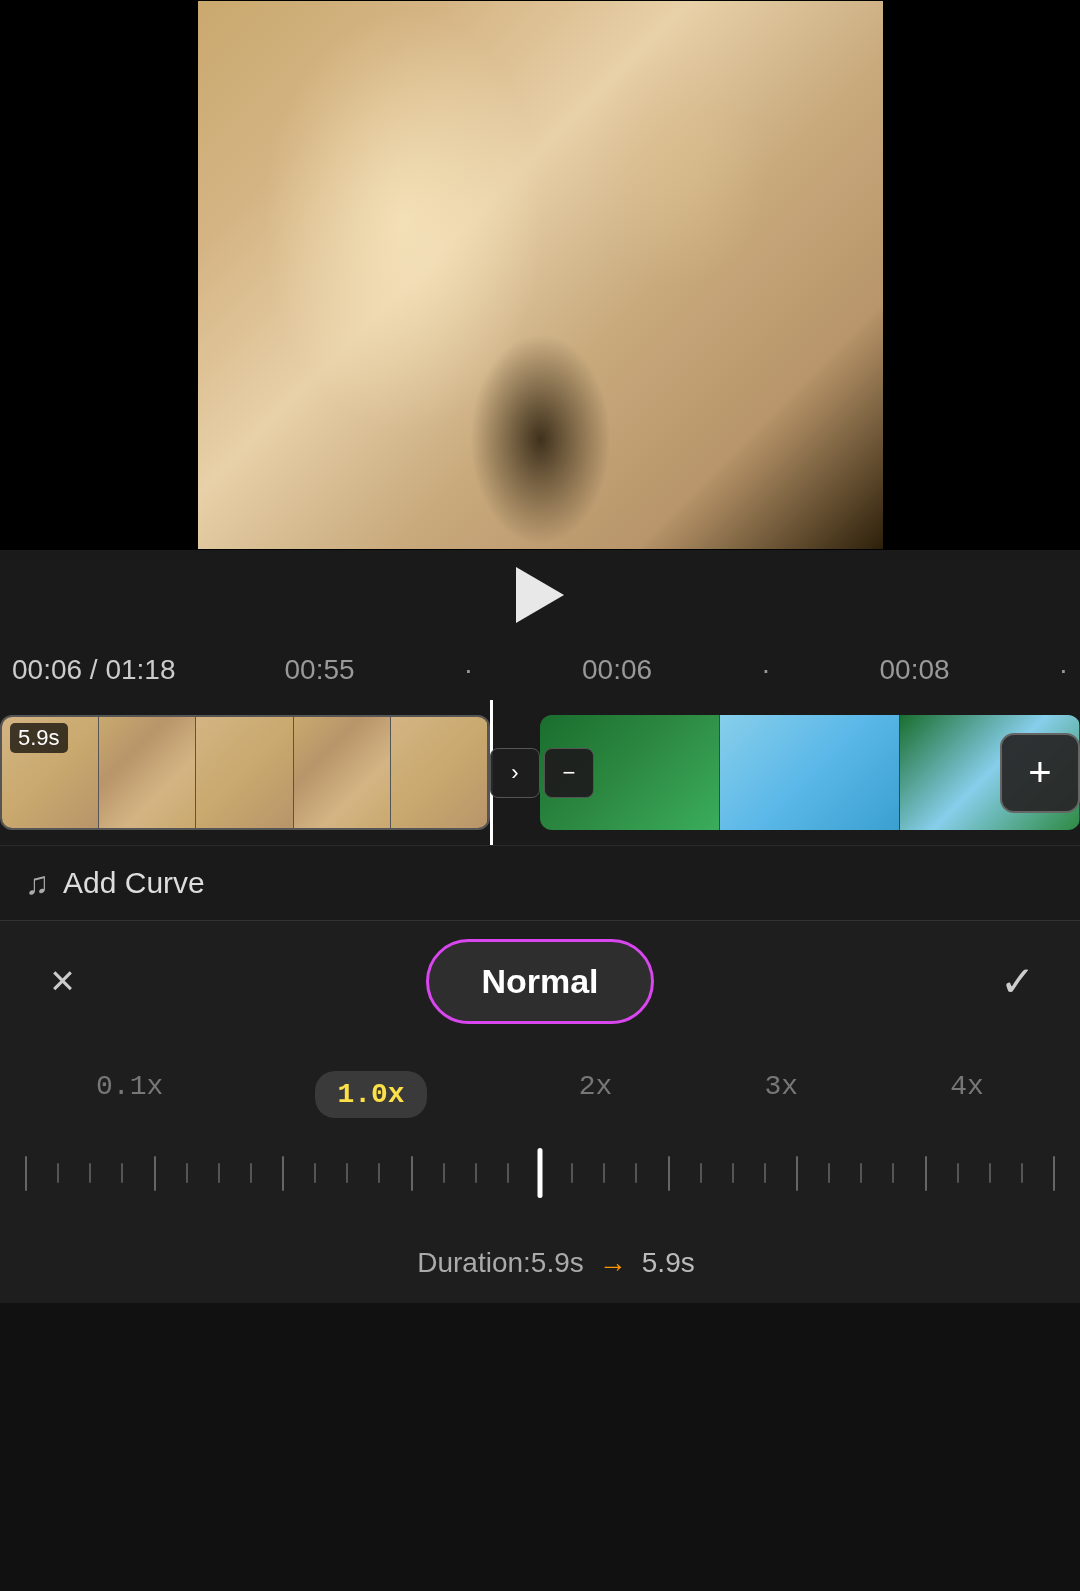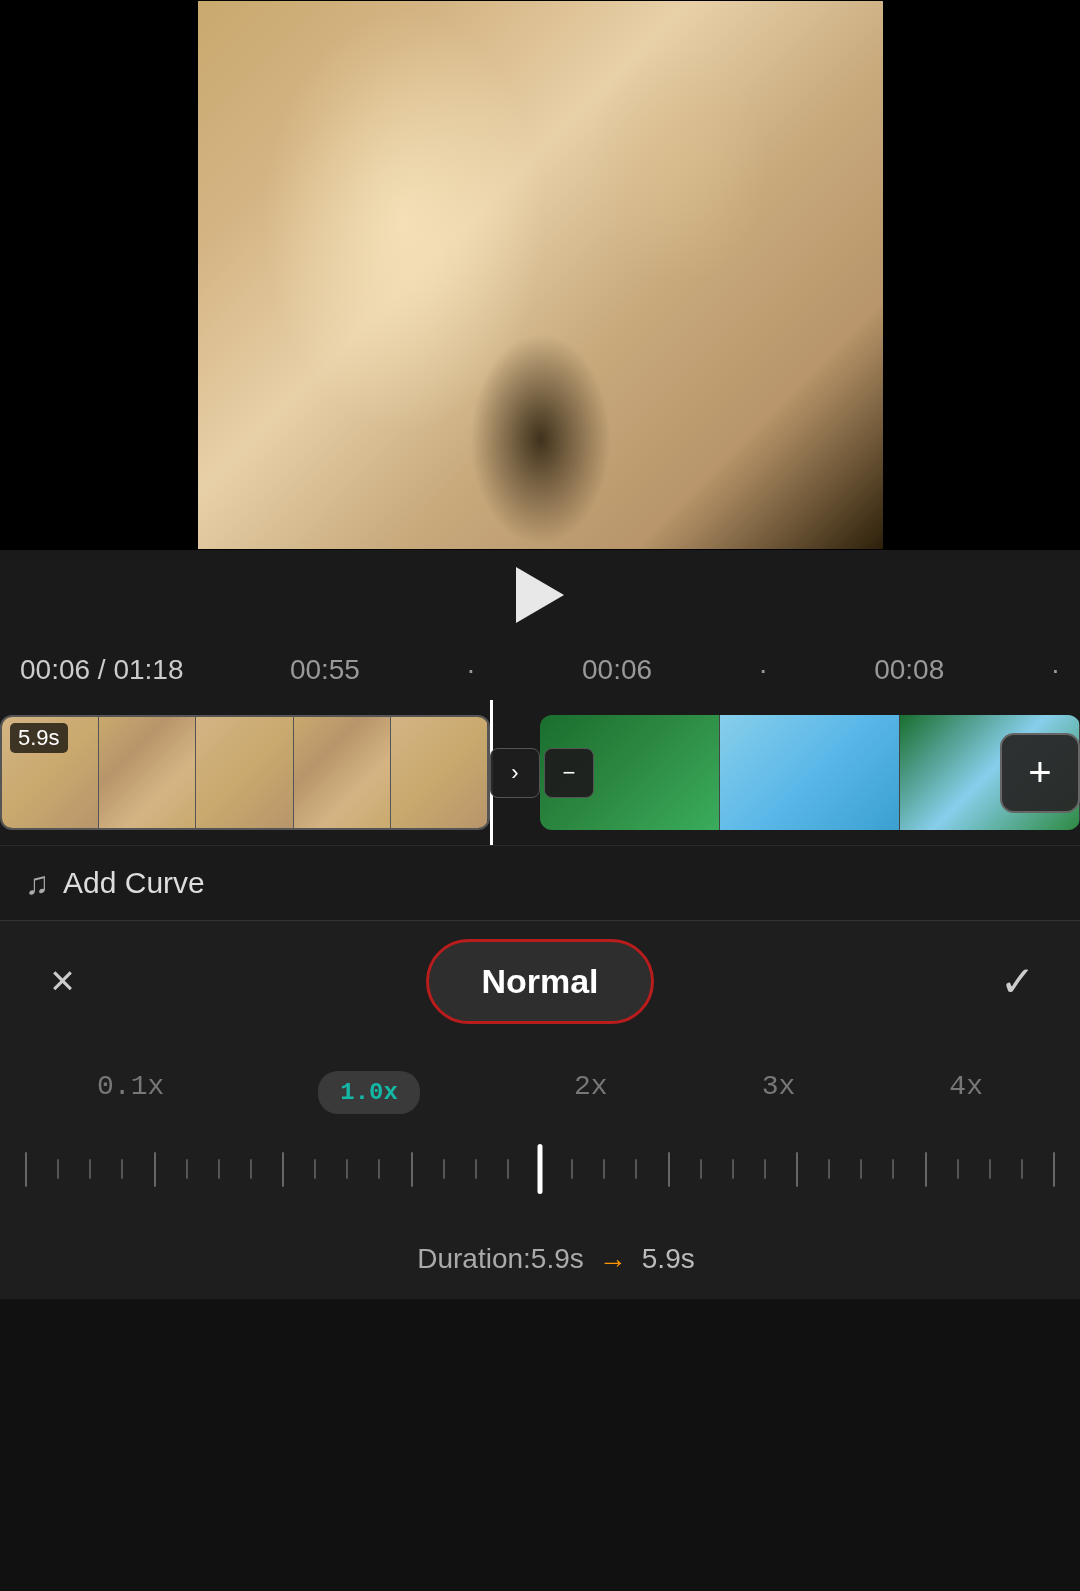--- a/index.html
+++ b/index.html
@@ -68,7 +68,7 @@
       background: #1a1a1a;
       display: flex;
       align-items: center;
-      padding: 0 20px;
+      padding: 0 12px;
       position: relative;
     }
 

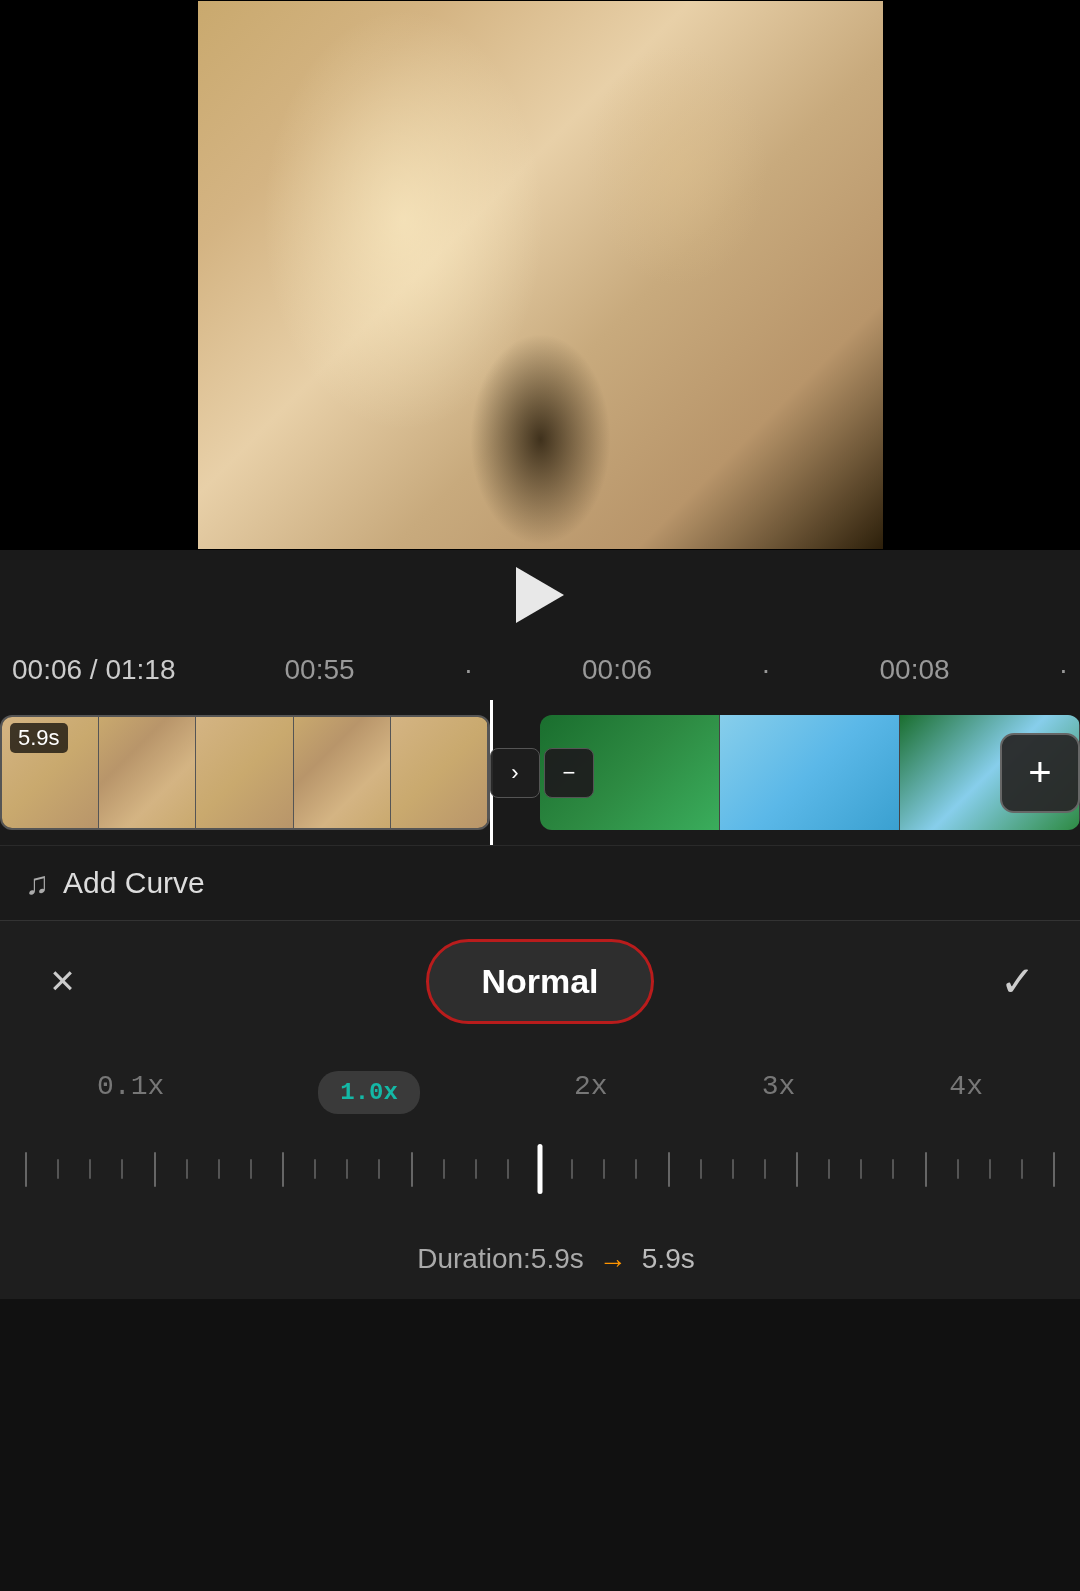--- a/index.html
+++ b/index.html
@@ -292,7 +292,7 @@
     .mode-tab-normal {
       background: #2e2e2e;
       color: white;
-      border: 3px solid #b91c1c;
+      border: 3px solid #d946ef;
       text-align: center;
     }
 

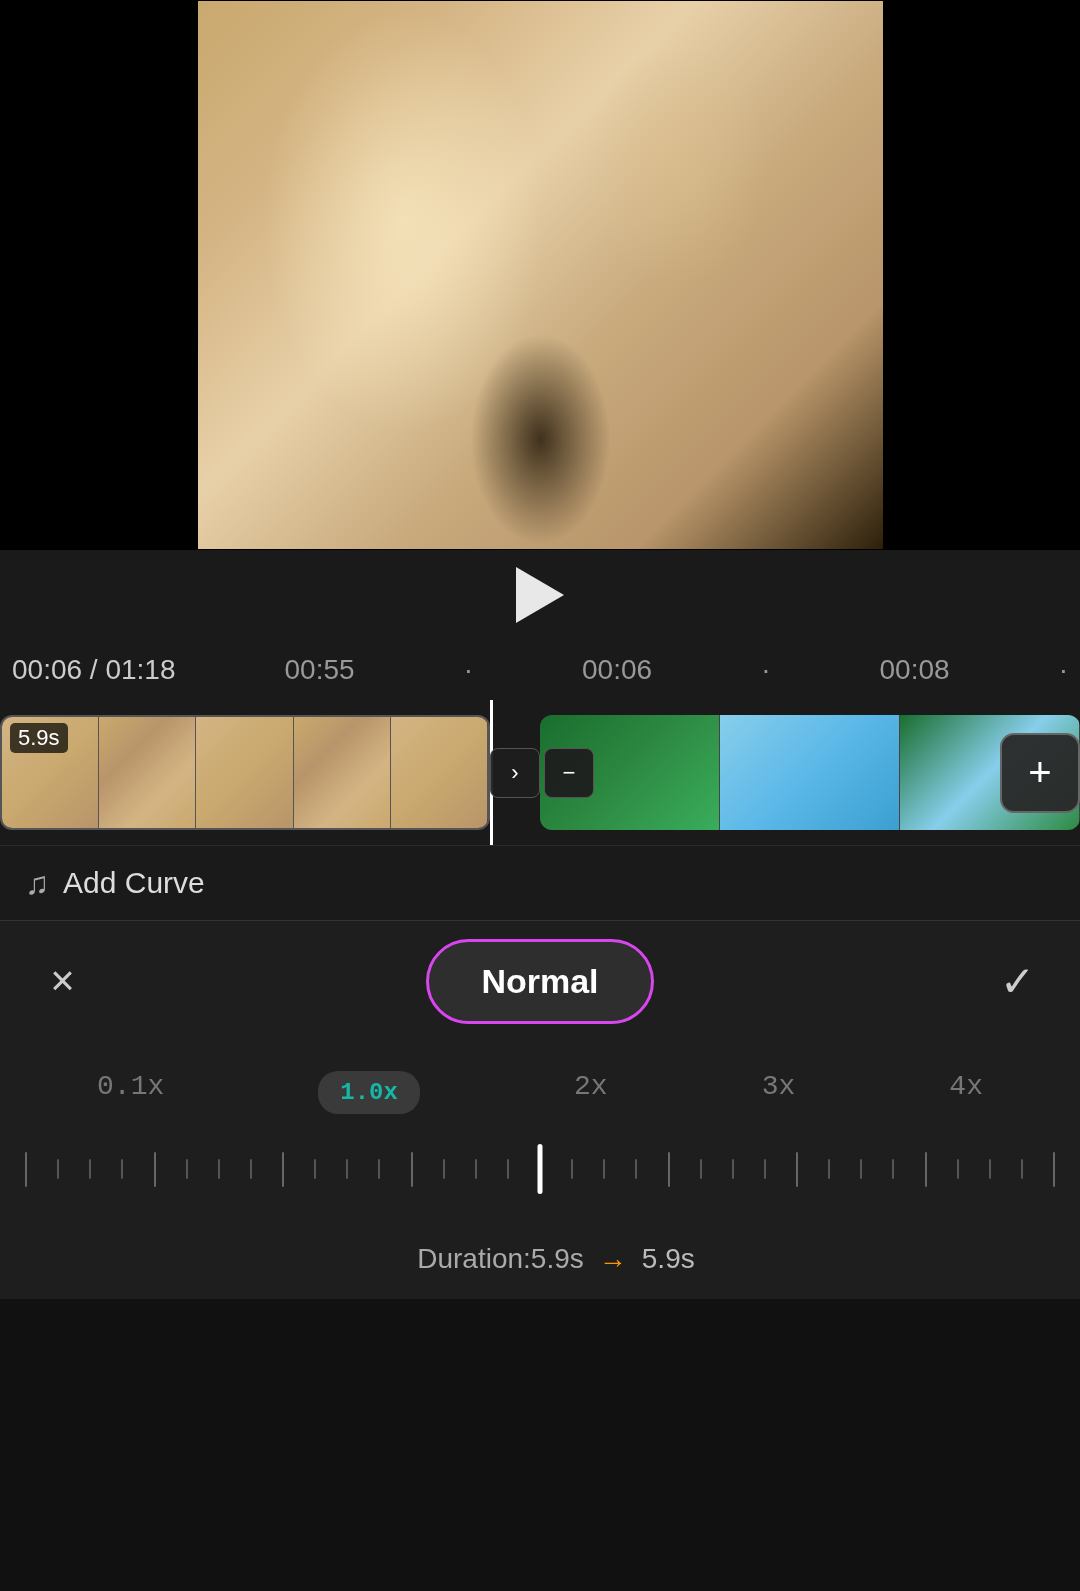--- a/index.html
+++ b/index.html
@@ -336,8 +336,8 @@
 
     .speed-label-active {
       background: #3a3a3a;
-      color: #14b8a6;
-      font-size: 24px;
+      color: #fde047;
+      font-size: 28px;
       padding: 8px 22px;
       border-radius: 20px;
       font-weight: 600;

